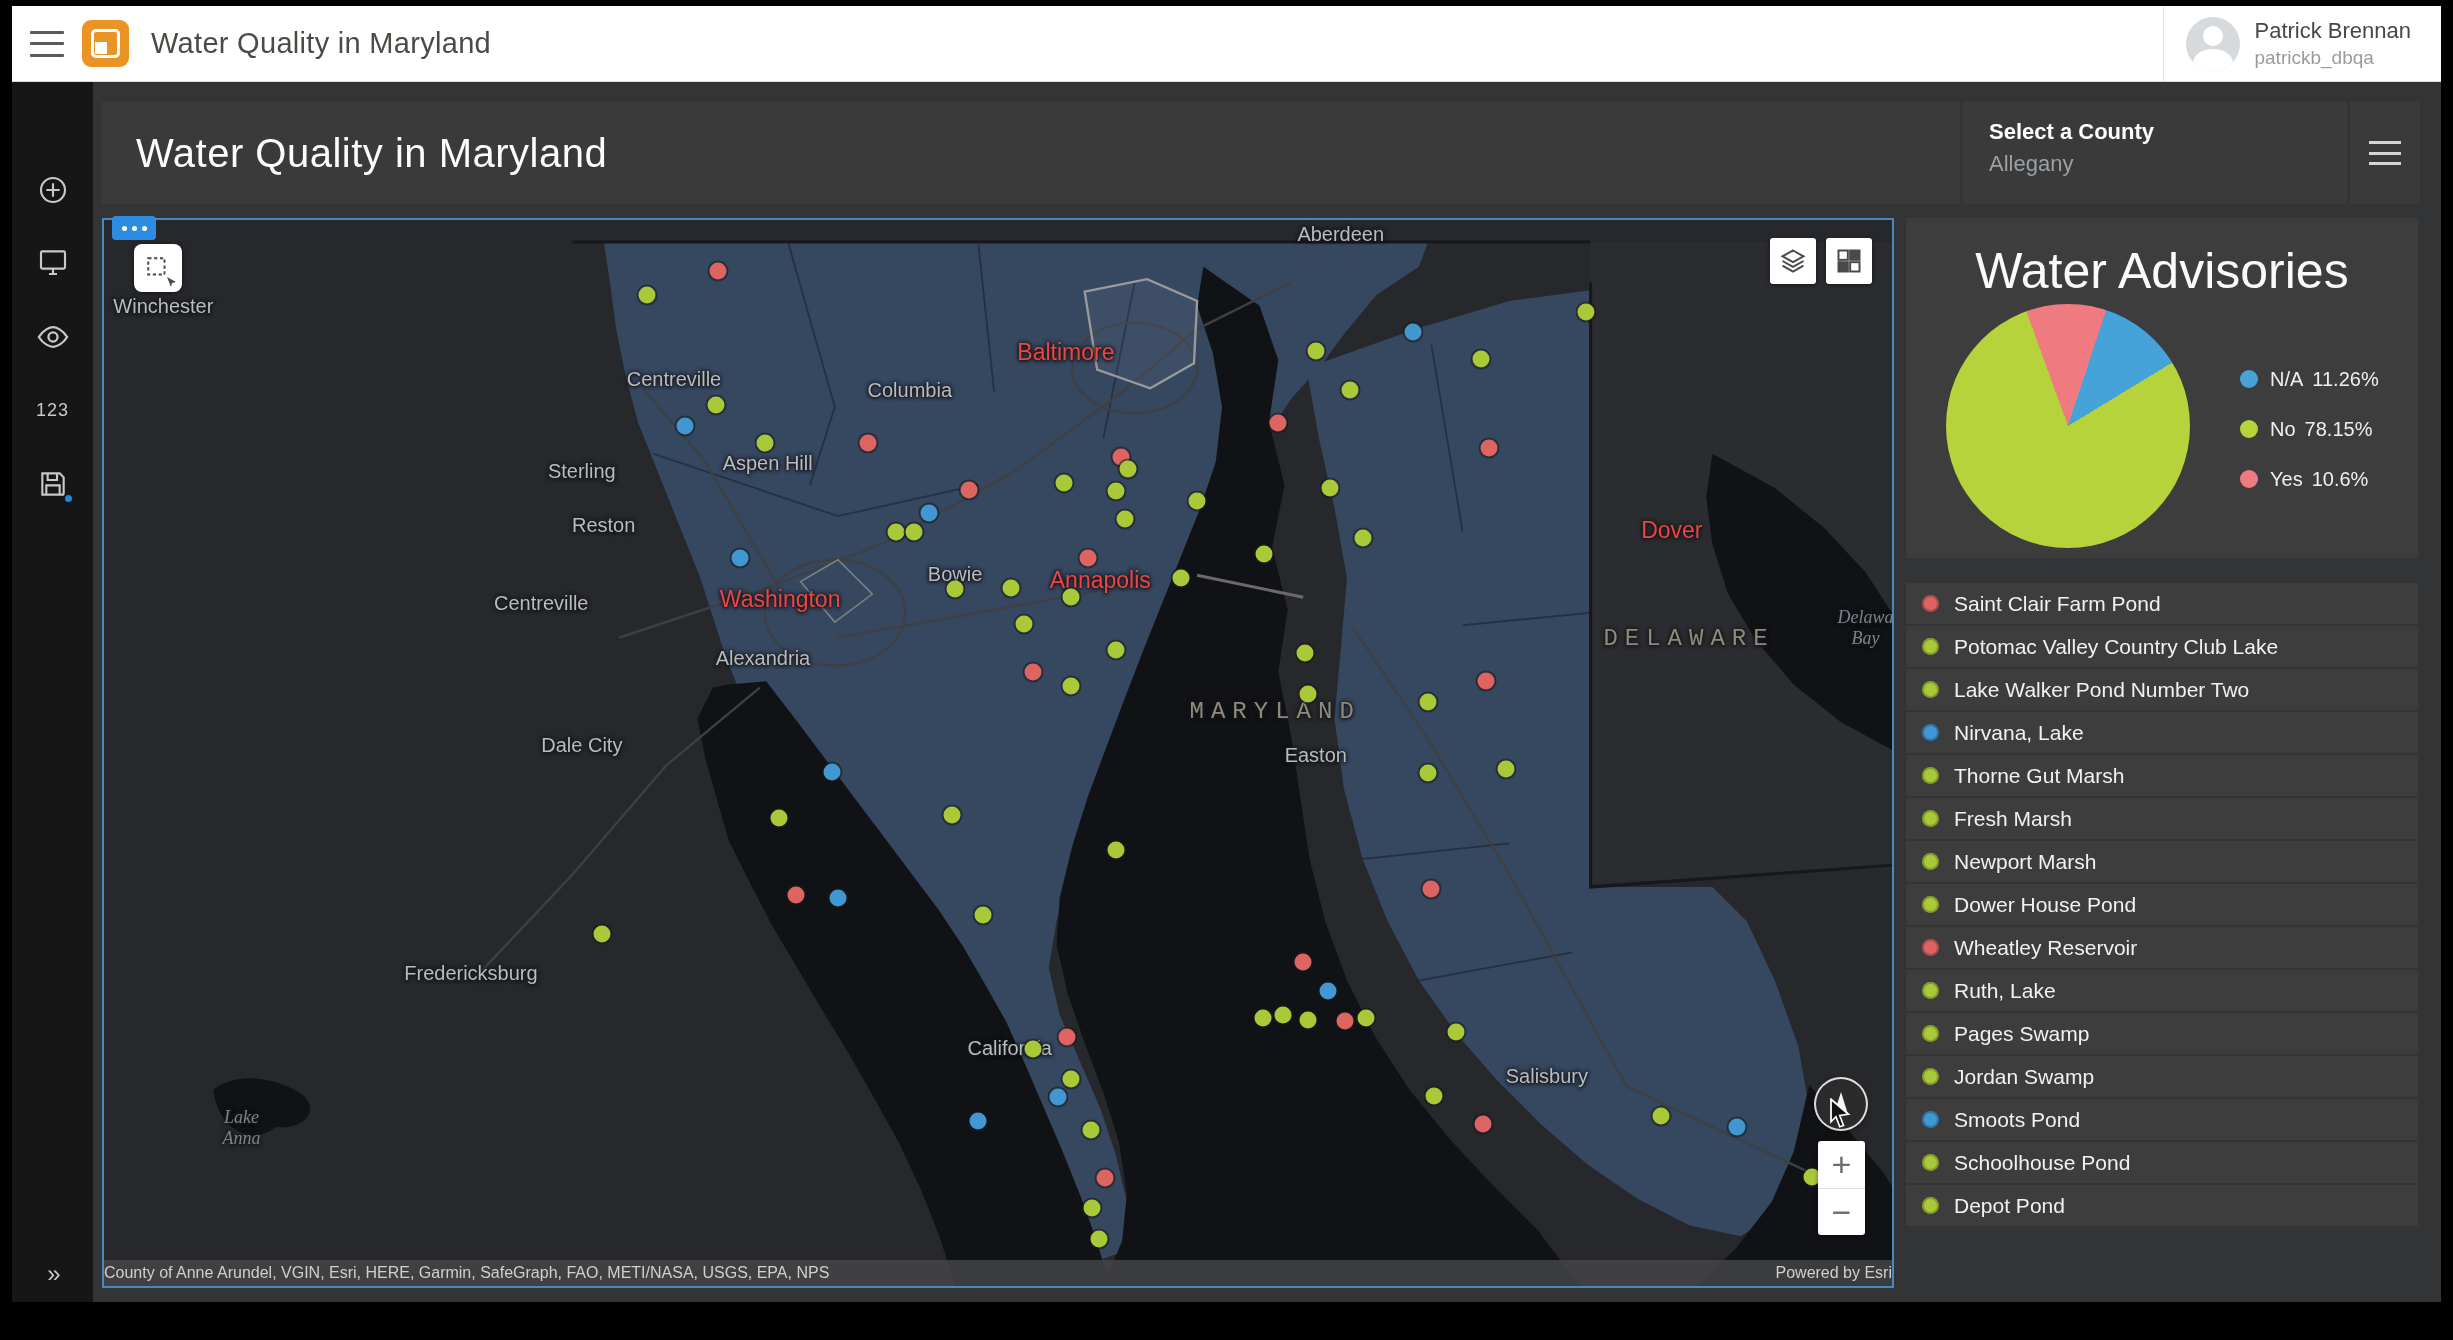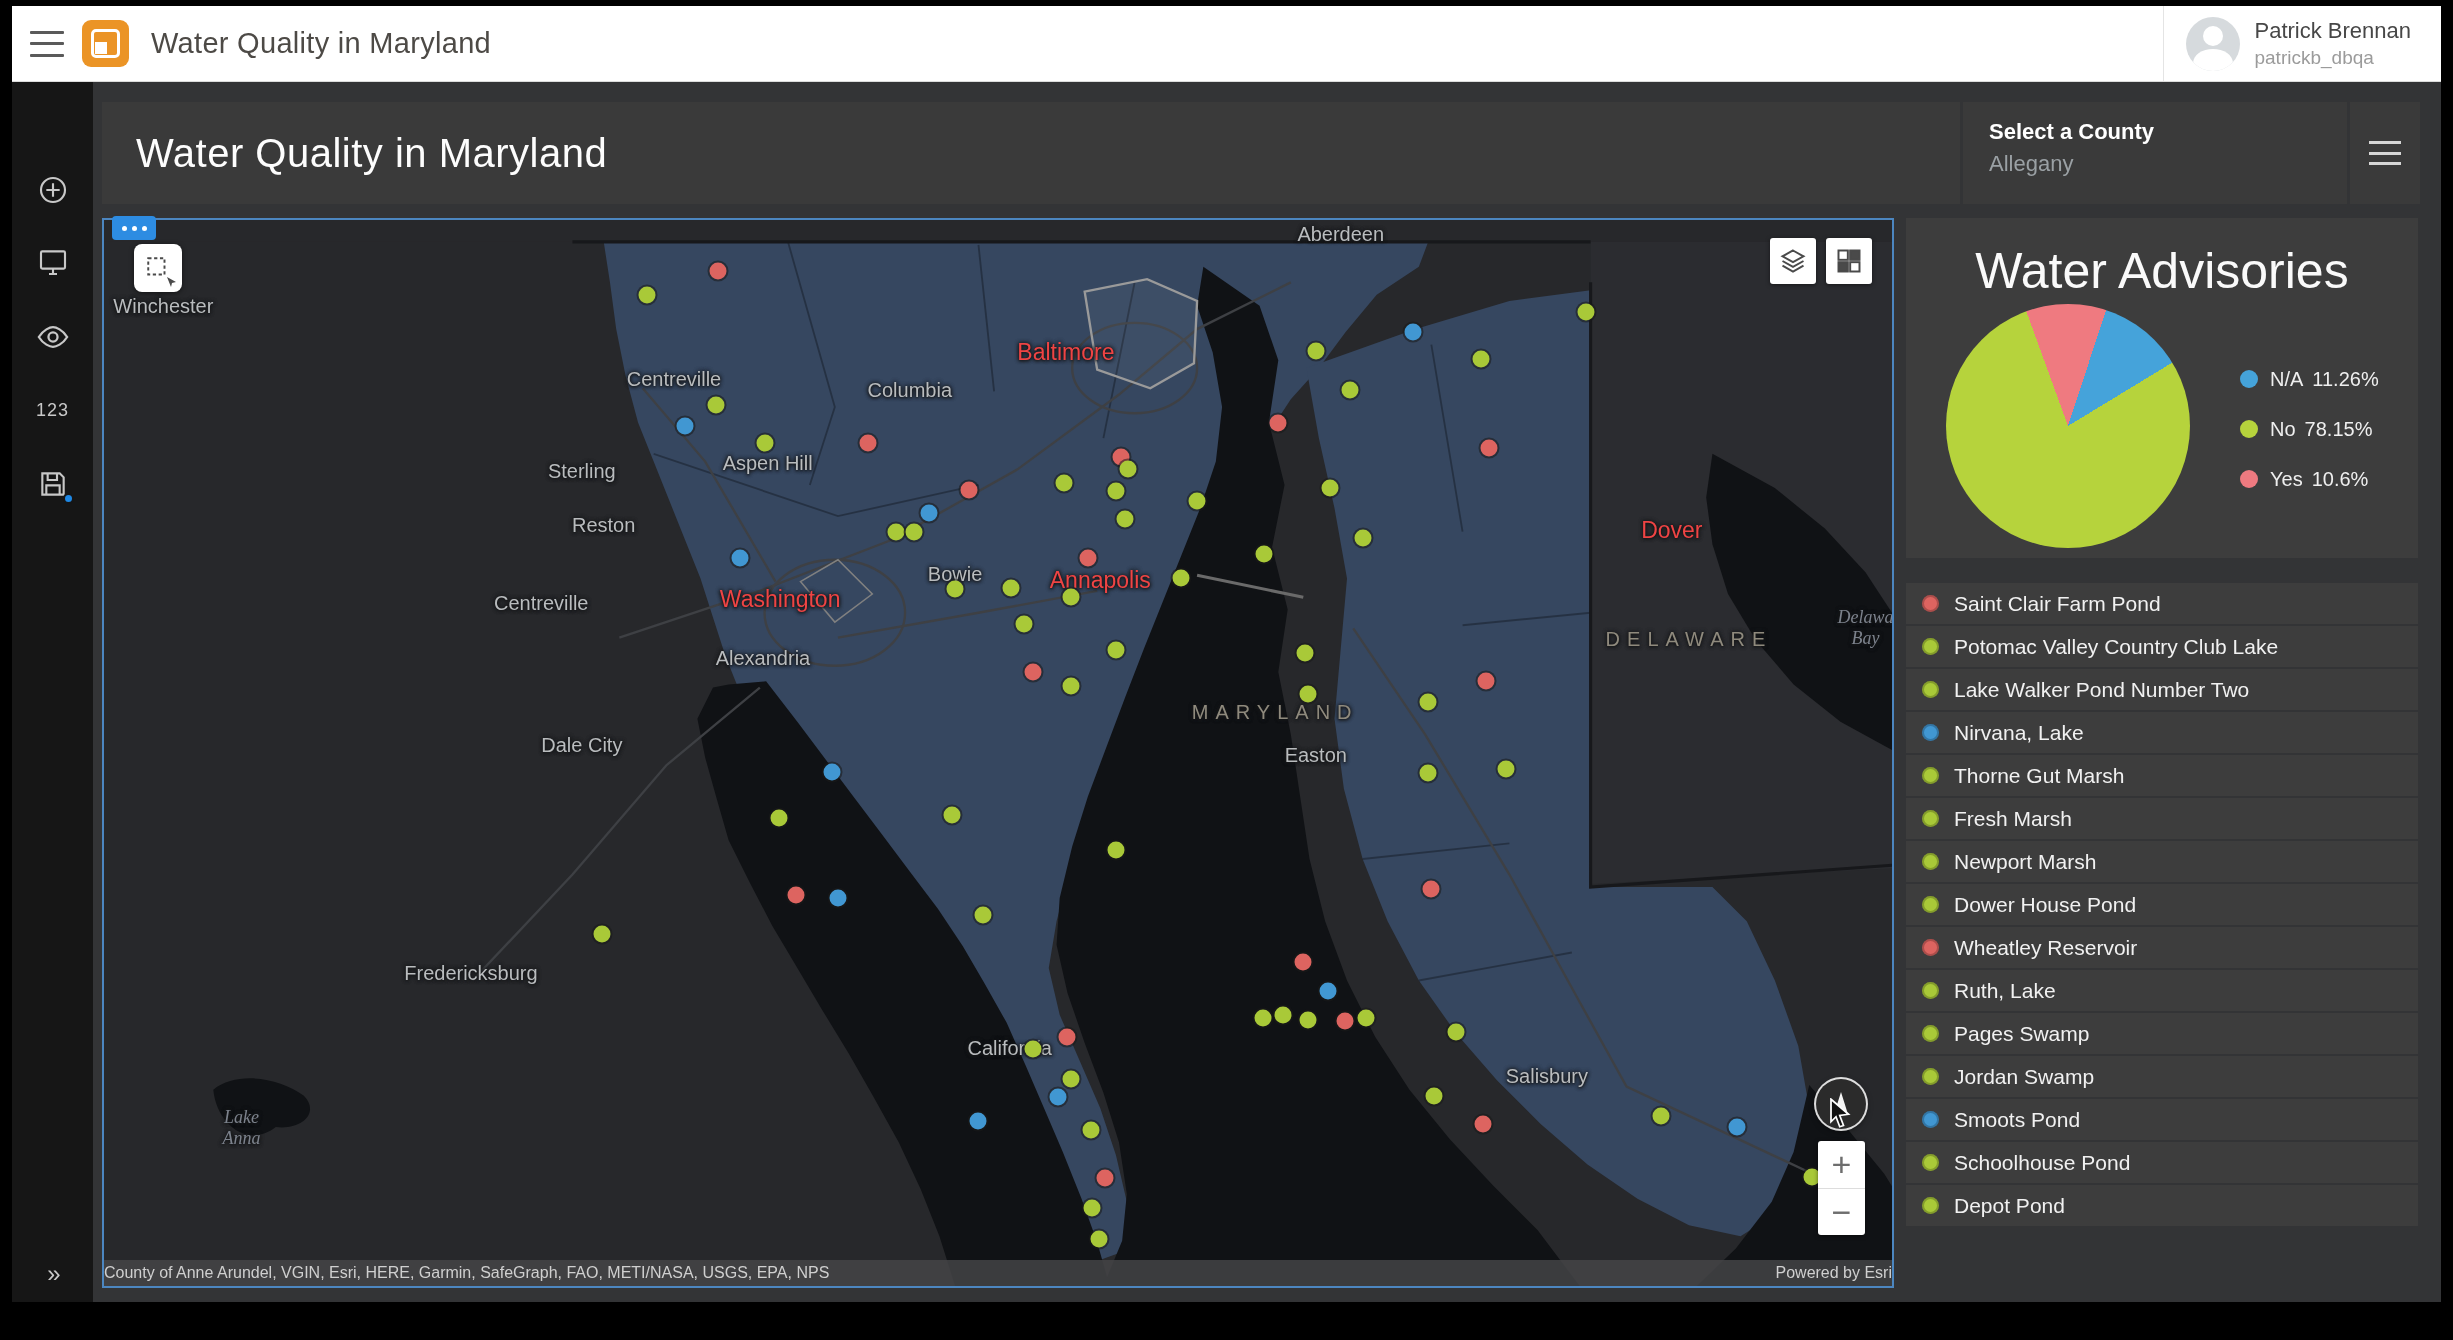--- a/index.html
+++ b/index.html
@@ -59,7 +59,7 @@
     white-space:pre-line; text-align:center; line-height:1.15;
     text-shadow:0 0 4px #17181a, 0 0 4px #17181a, 0 1px 3px #17181a; pointer-events:none; }
   .map-label.city-lg { font-size:23px; font-weight:400; color:#ef4444; }
-  .map-label.region { font-size:20px; letter-spacing:7px; color:#8f8a7d; }
+  .map-label.region { font-size:24px; letter-spacing:7px; color:#8f8a7d;font-family:Liberation Mono, monospace; }
   .map-label.water { font-style:italic; color:#7c828c; font-size:18px; font-family:"Liberation Serif", serif; }
   .map-dot { position:absolute; width:17px; height:17px; border-radius:50%;
     transform:translate(-50%,-50%); box-shadow:0 0 0 2px rgba(25,25,25,.55); cursor:pointer; }

